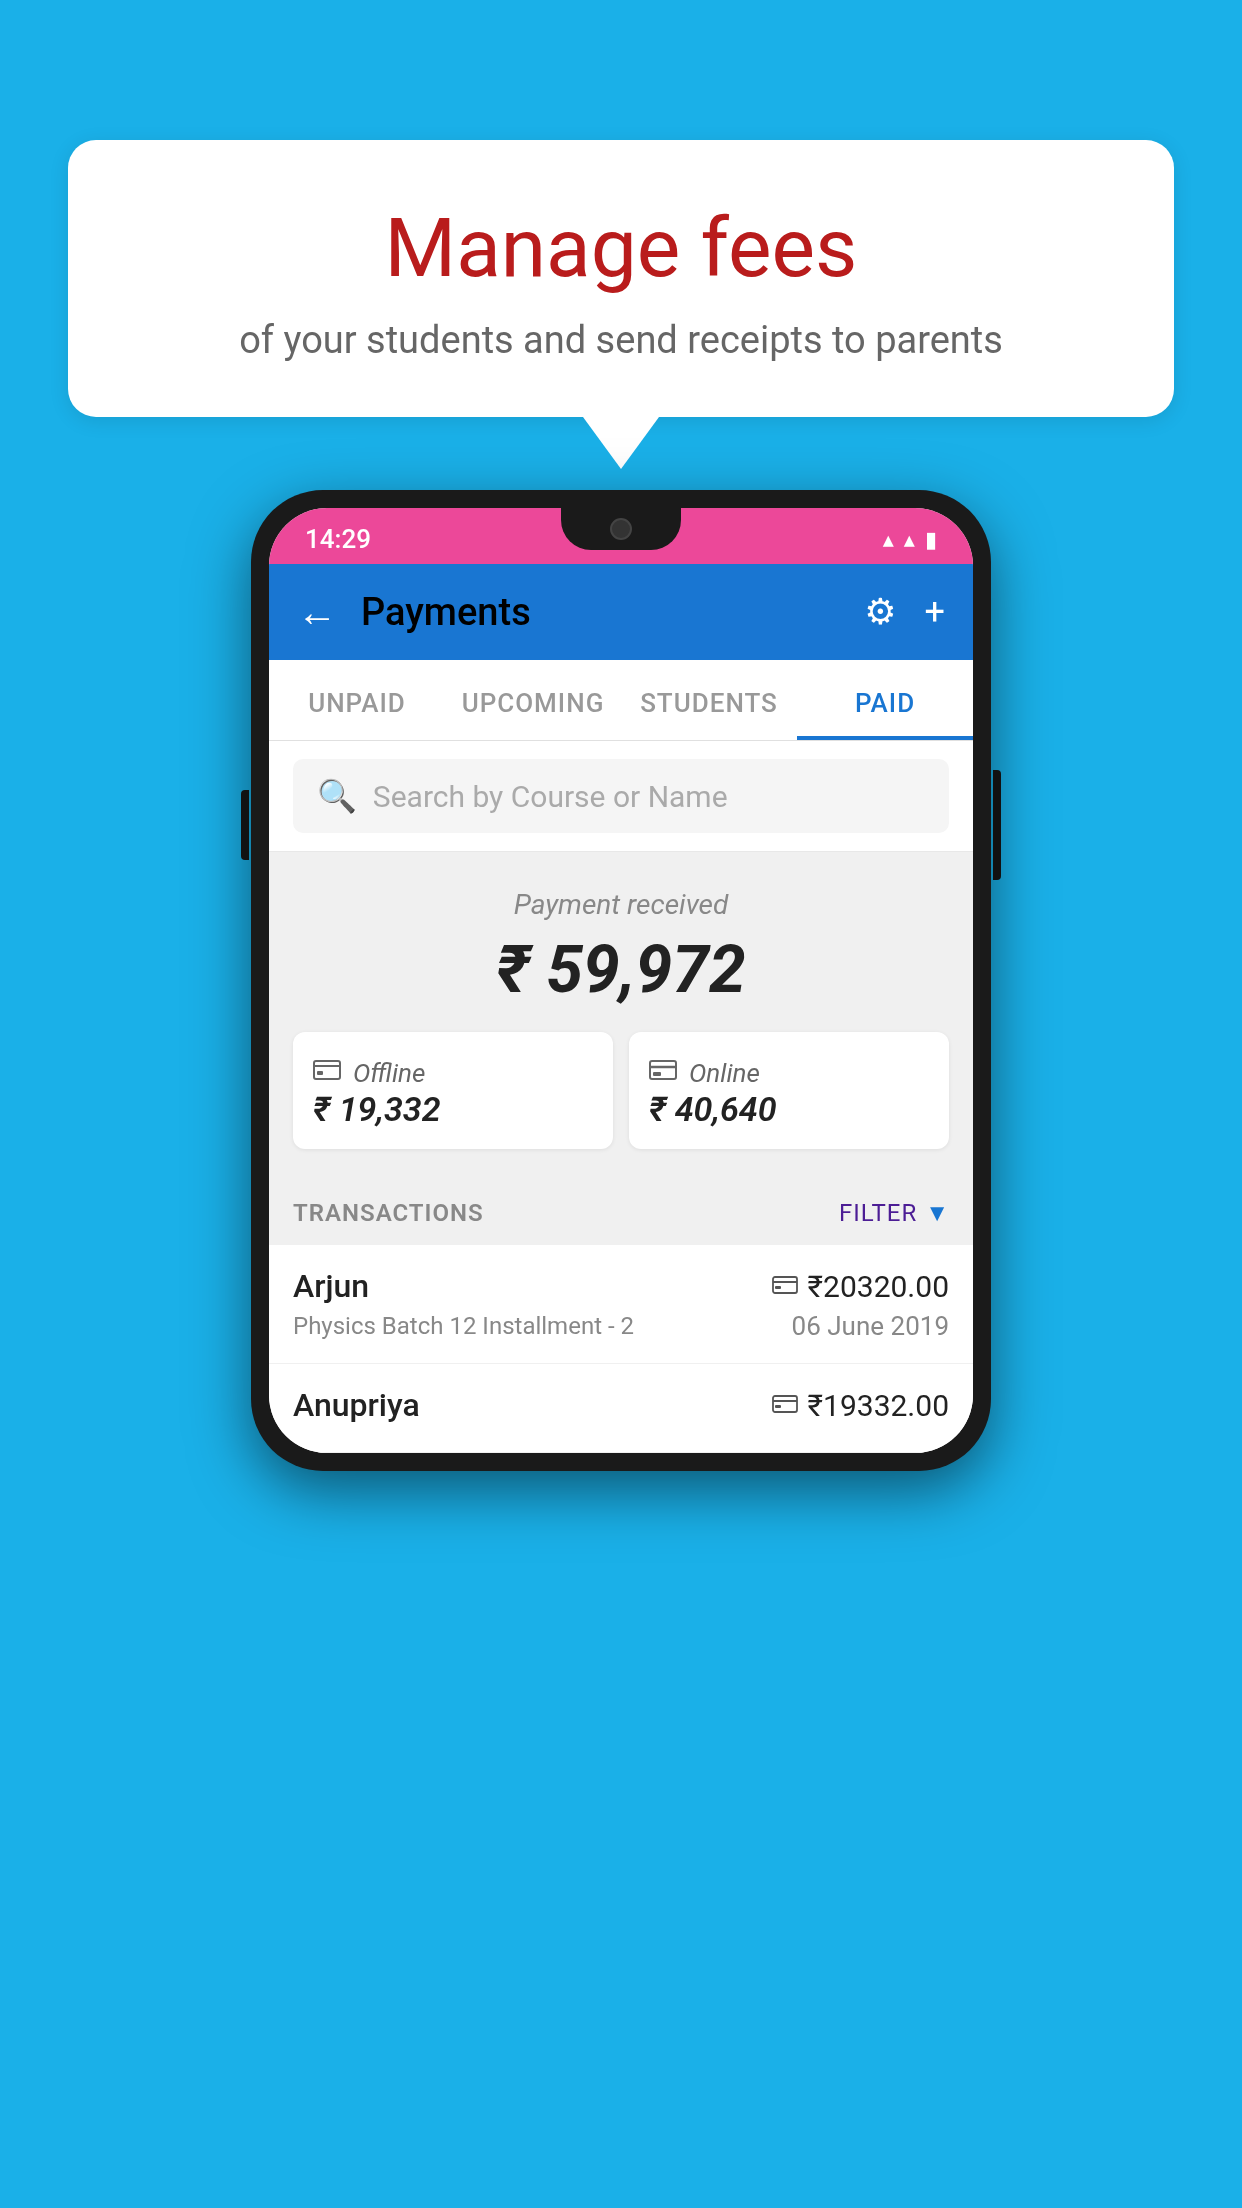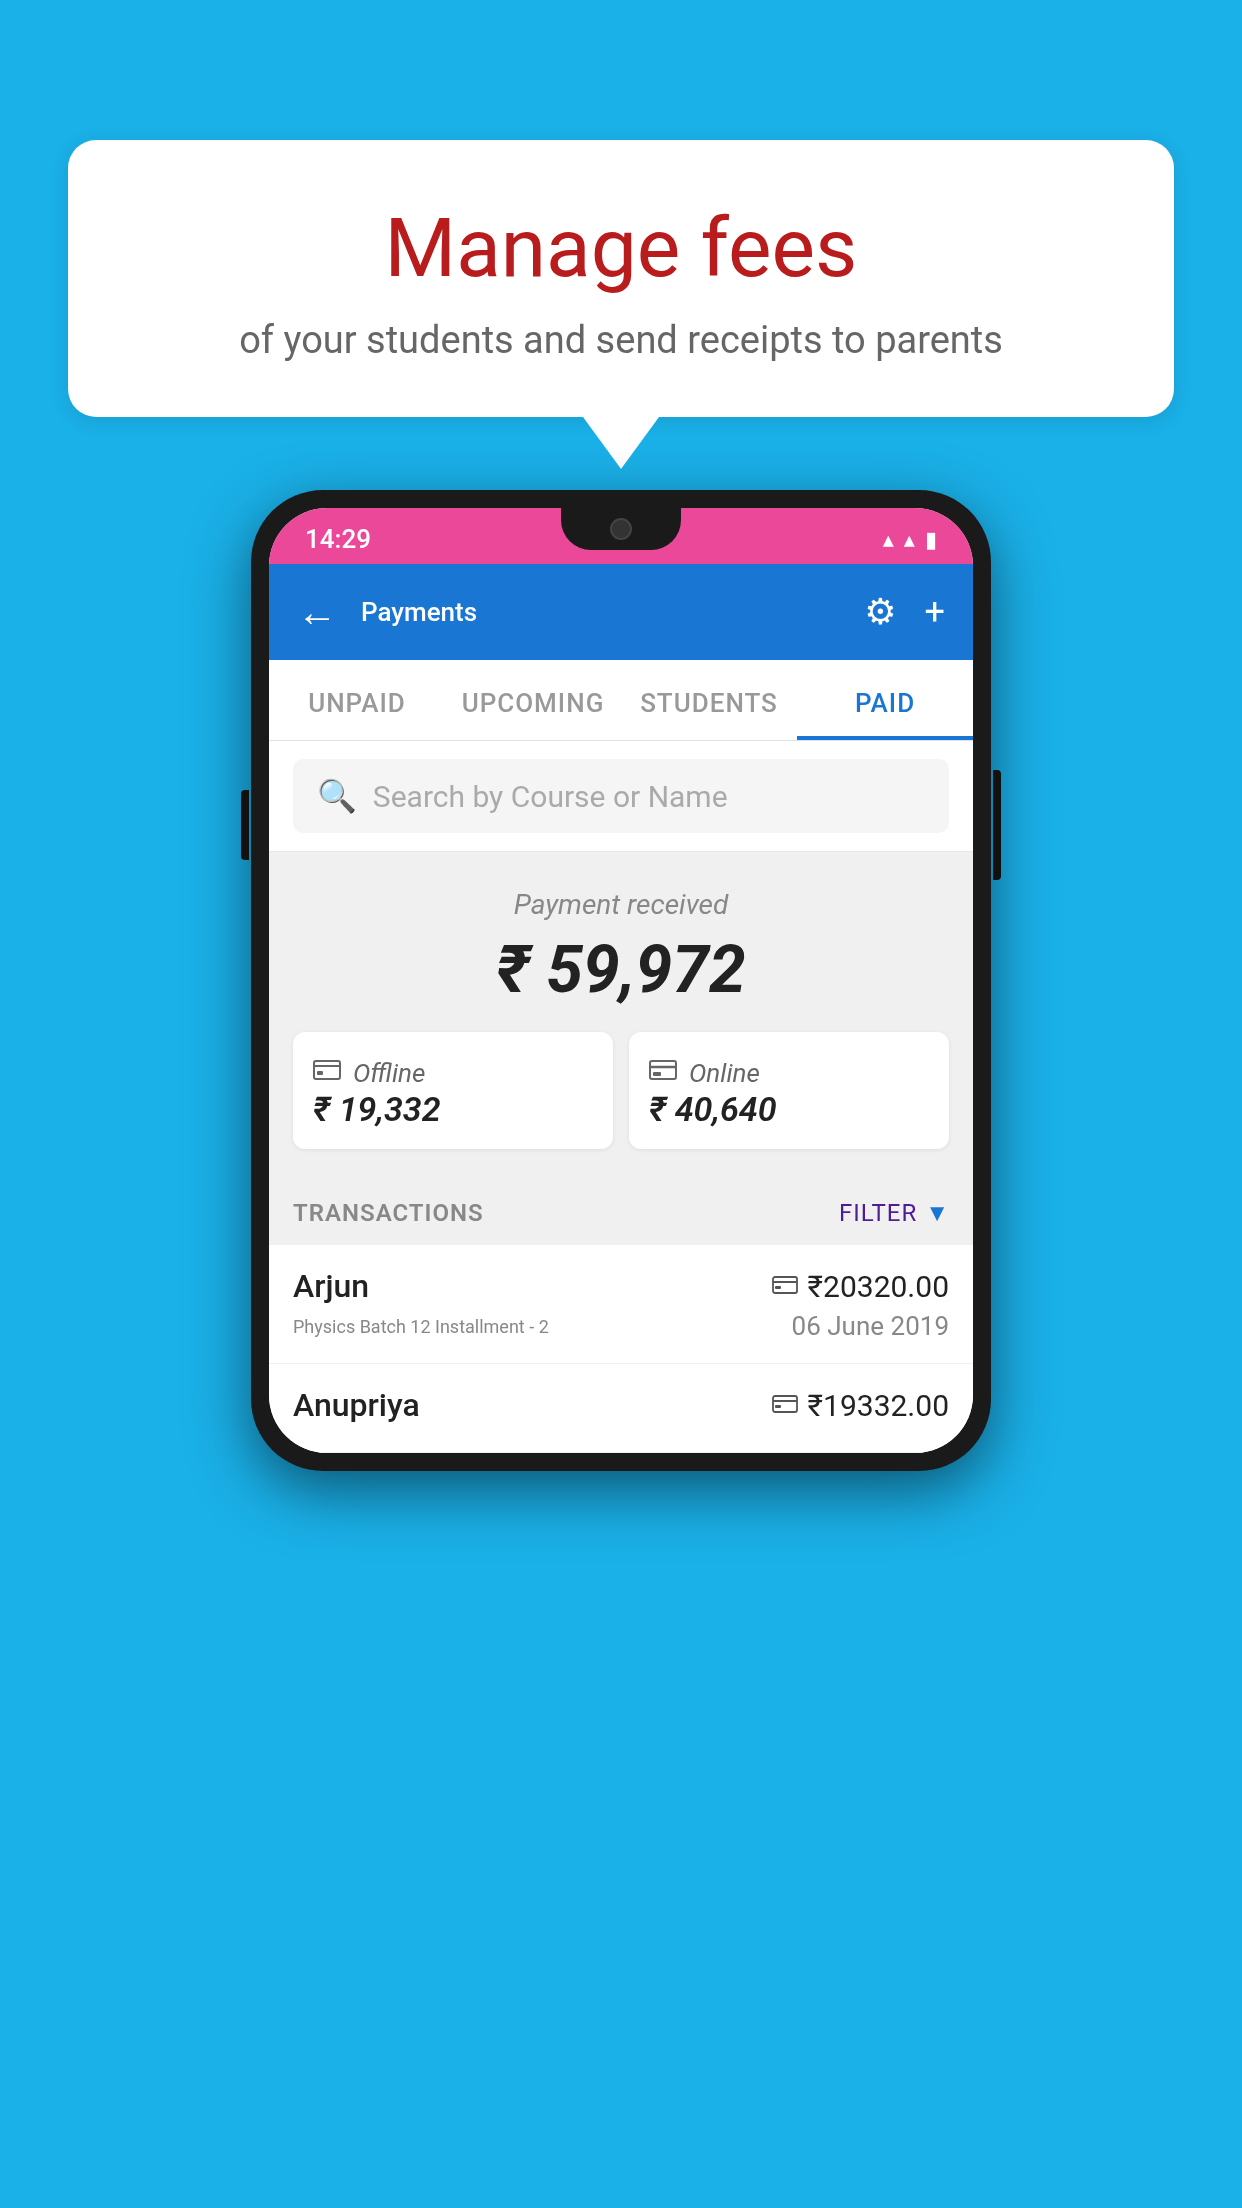--- a/index.html
+++ b/index.html
@@ -166,8 +166,8 @@
 
     .app-bar-title {
       flex: 1;
-      color: #ffffff;
-      font-size: 26px;
+      color: #000000;
+      font-size: 38px;
       font-weight: 500;
     }
 

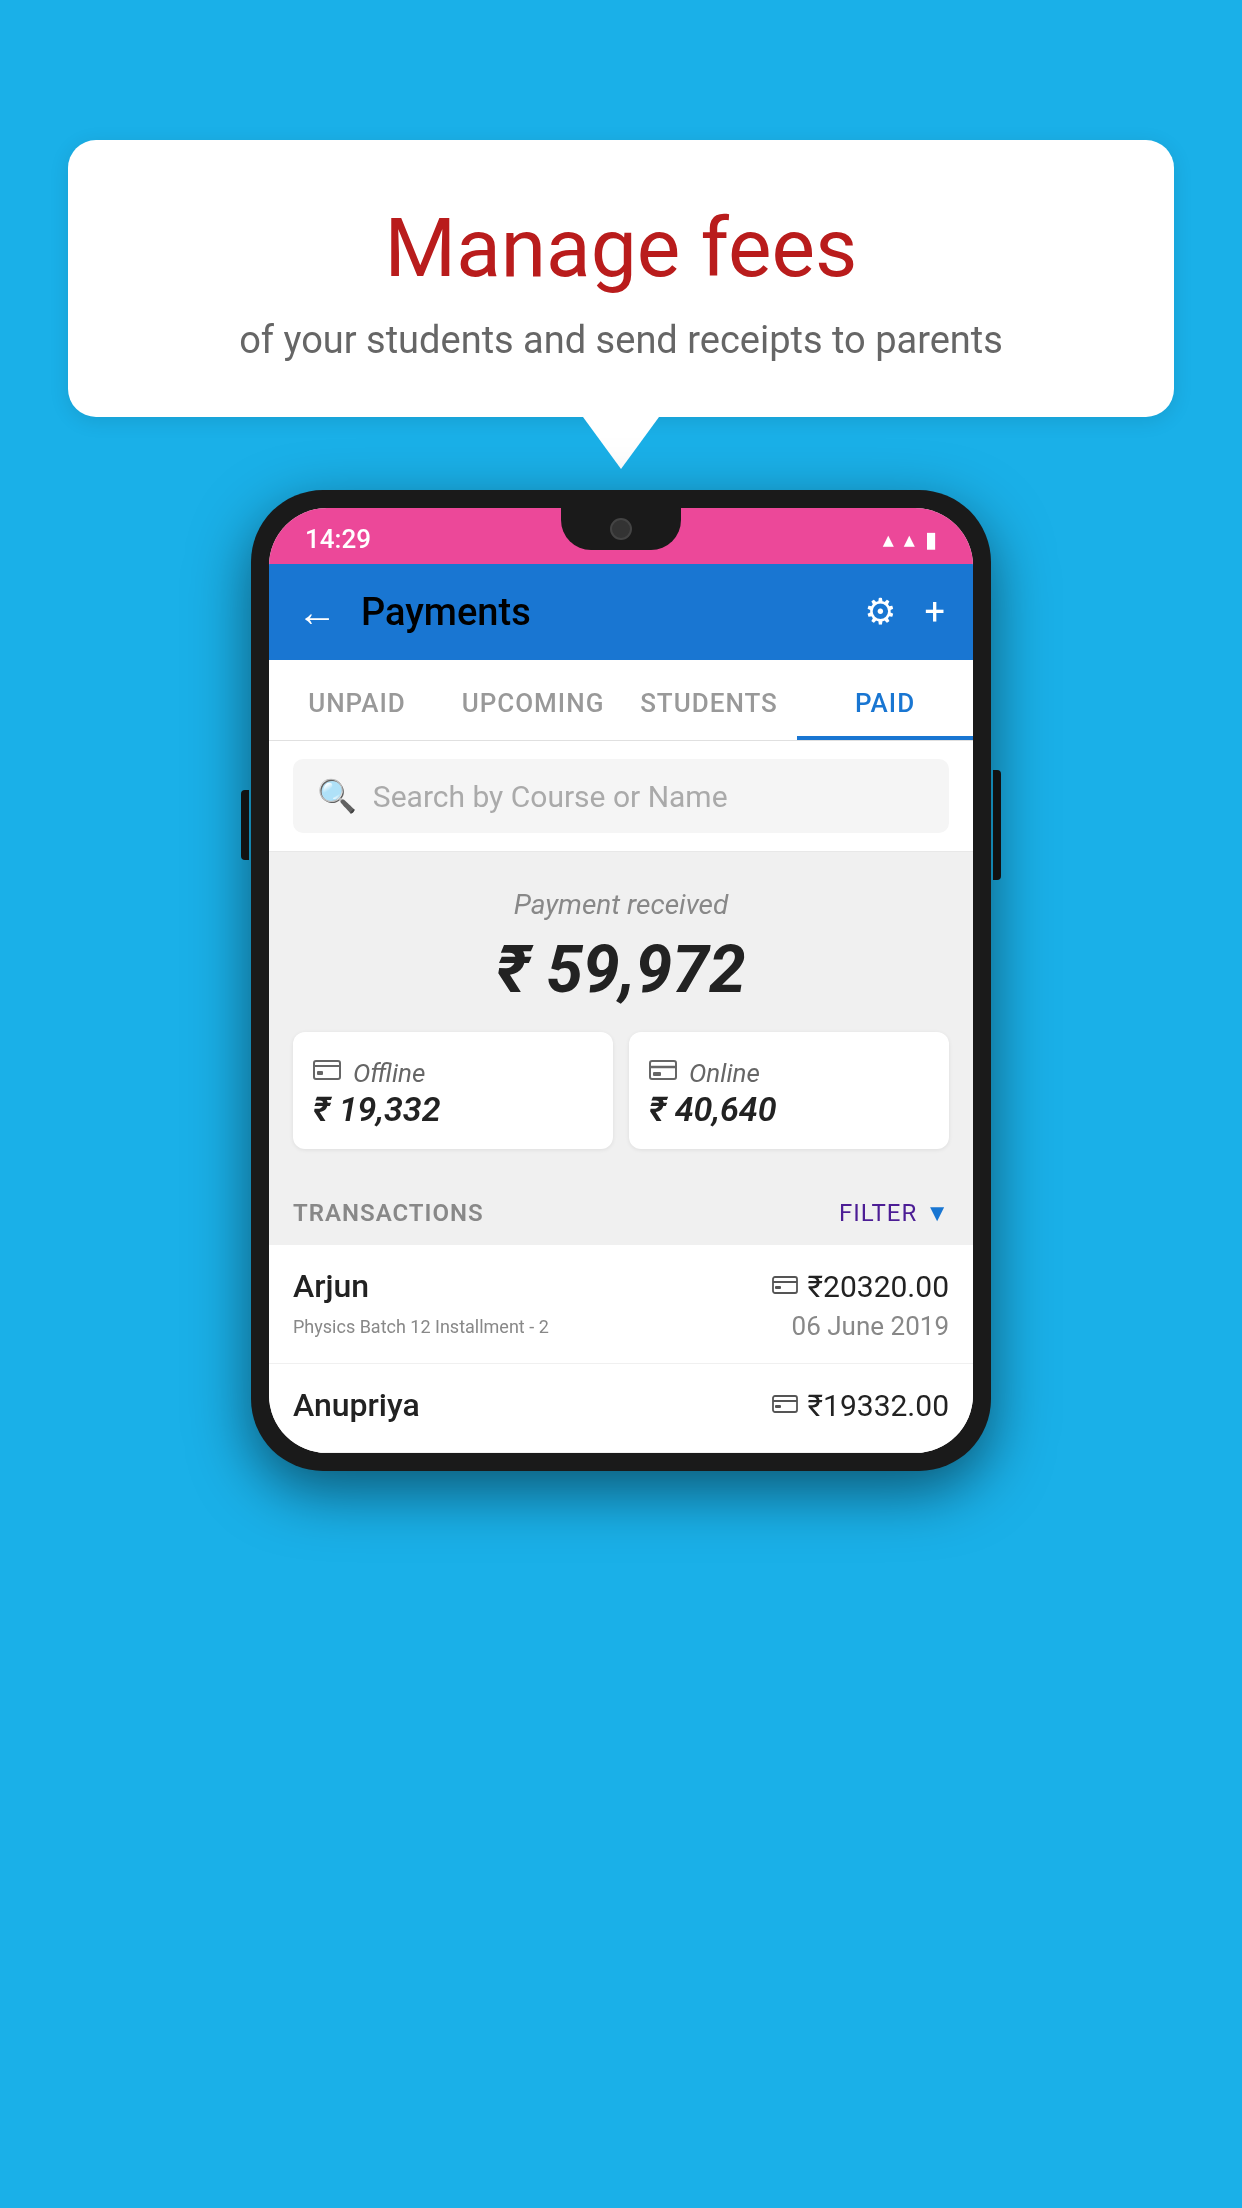--- a/index.html
+++ b/index.html
@@ -377,7 +377,7 @@
     }
 
     .transaction-course {
-      font-size: 18px;
+      font-size: 24px;
       color: #888;
     }
 

